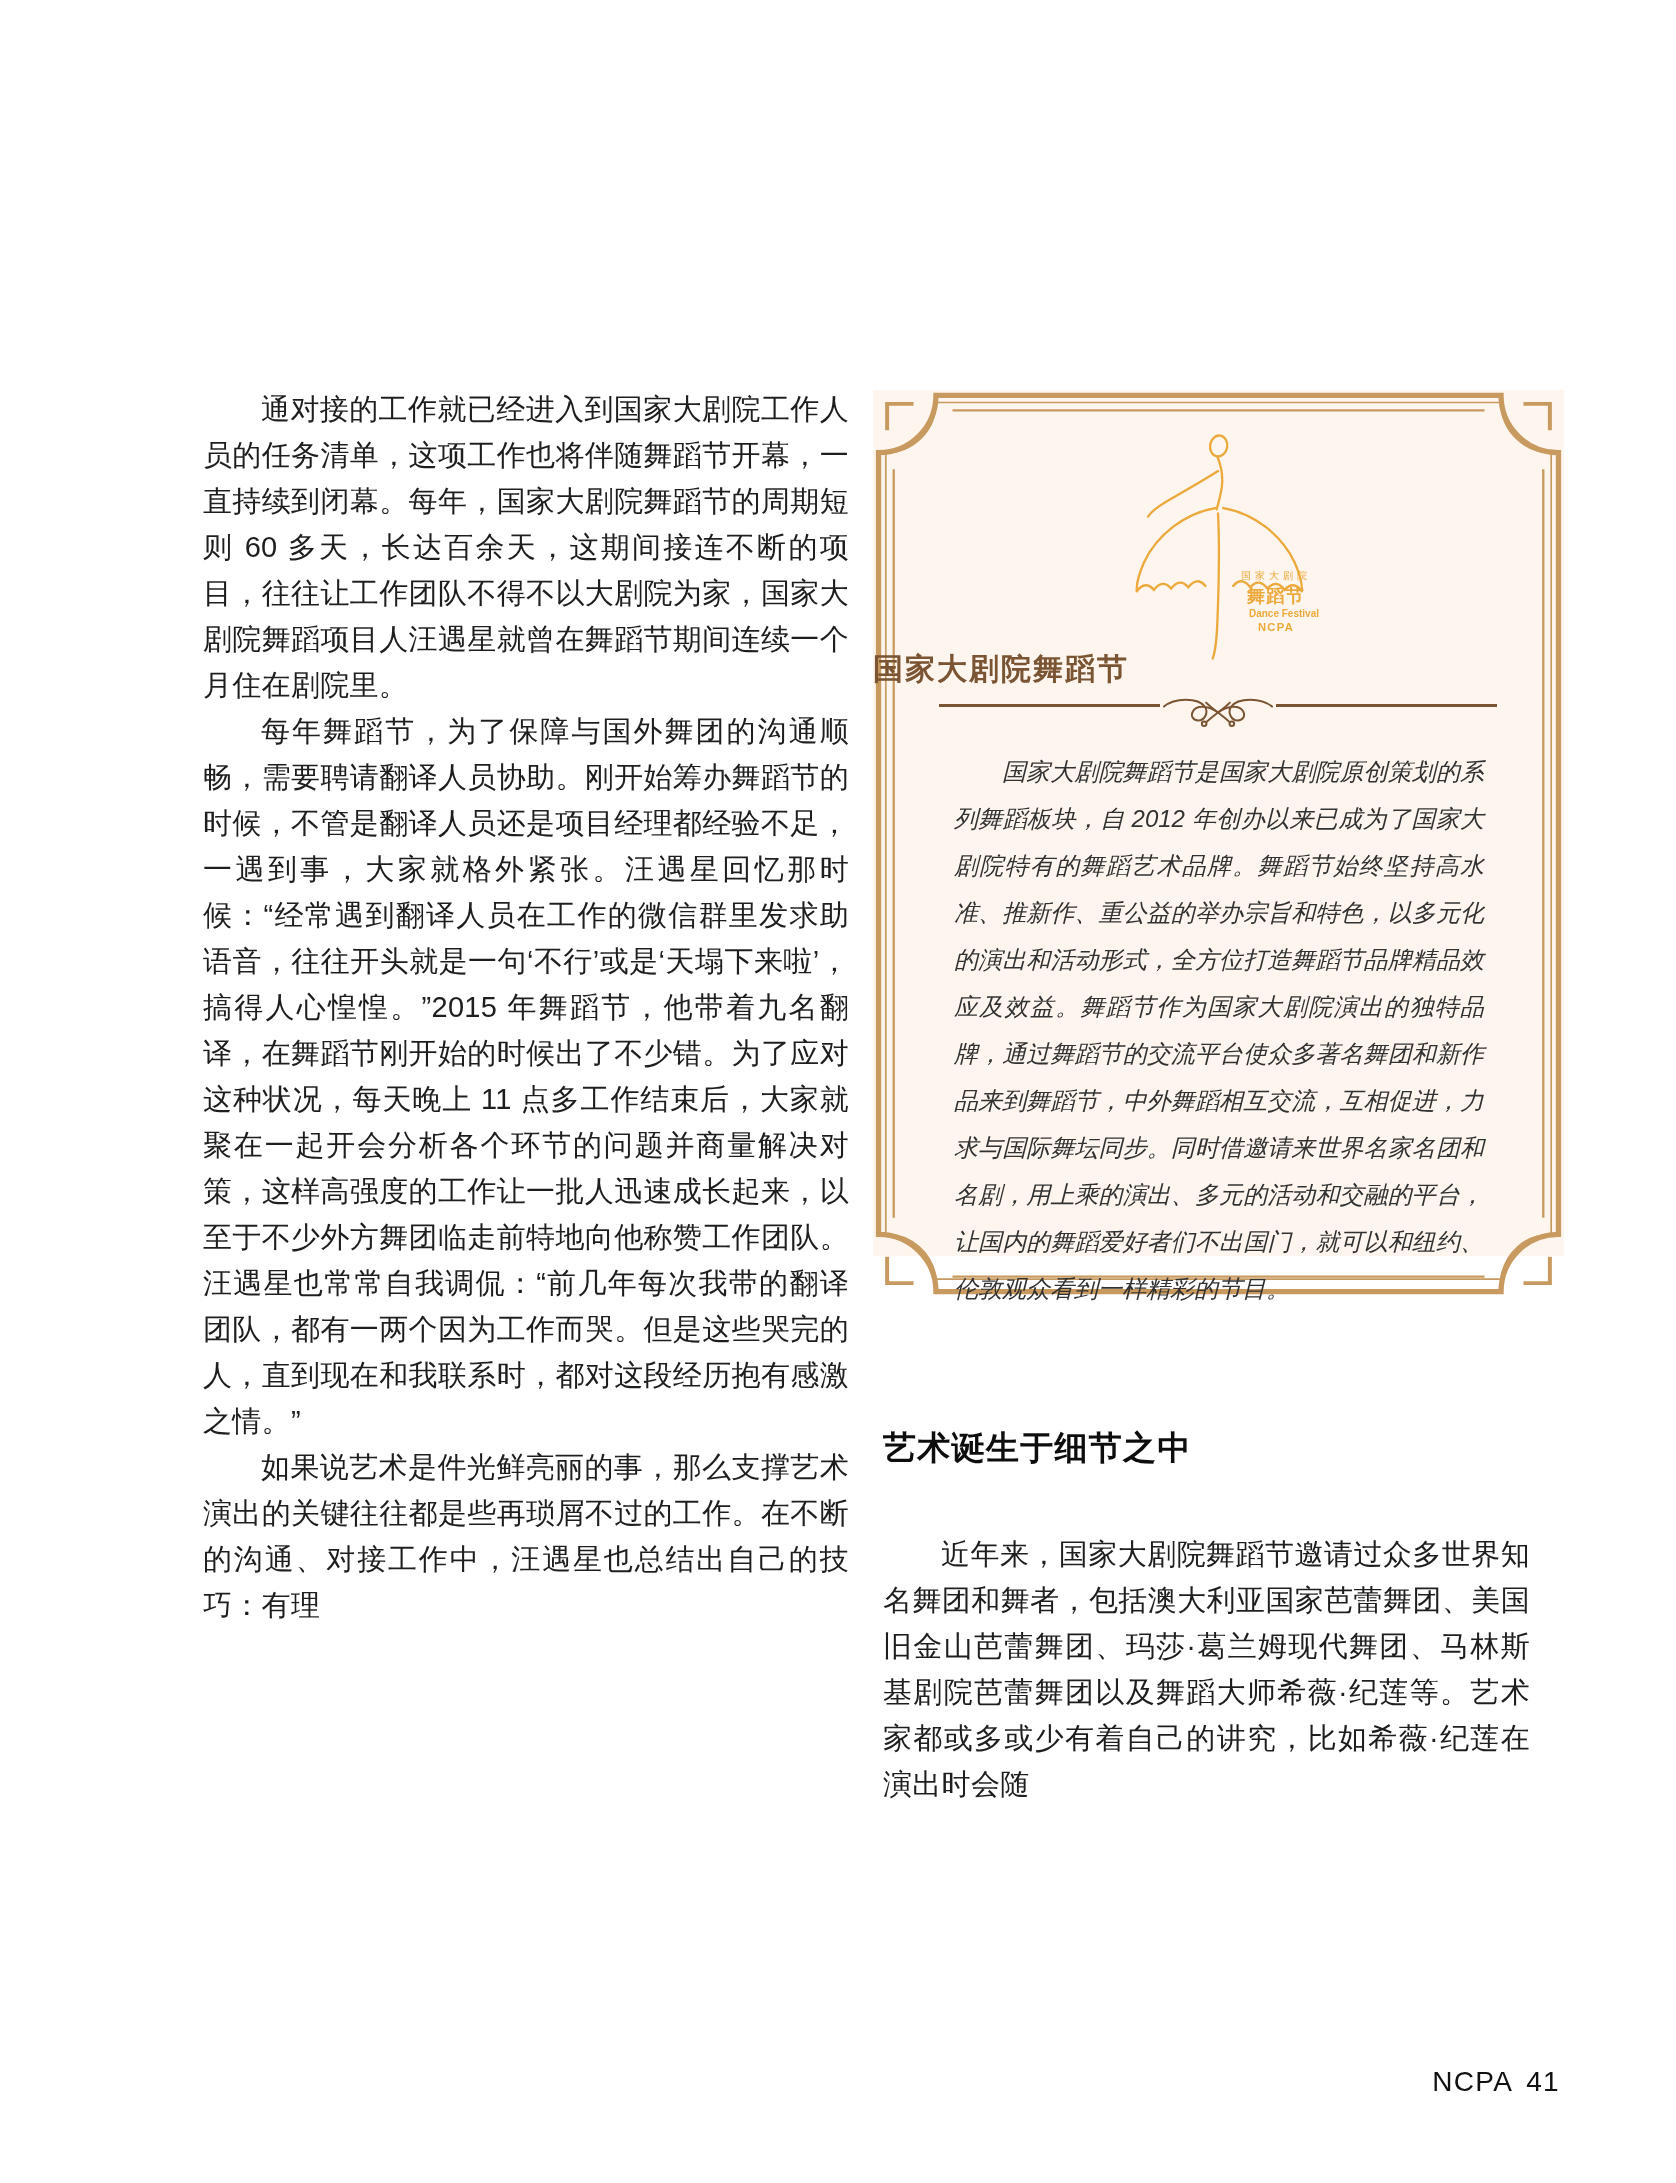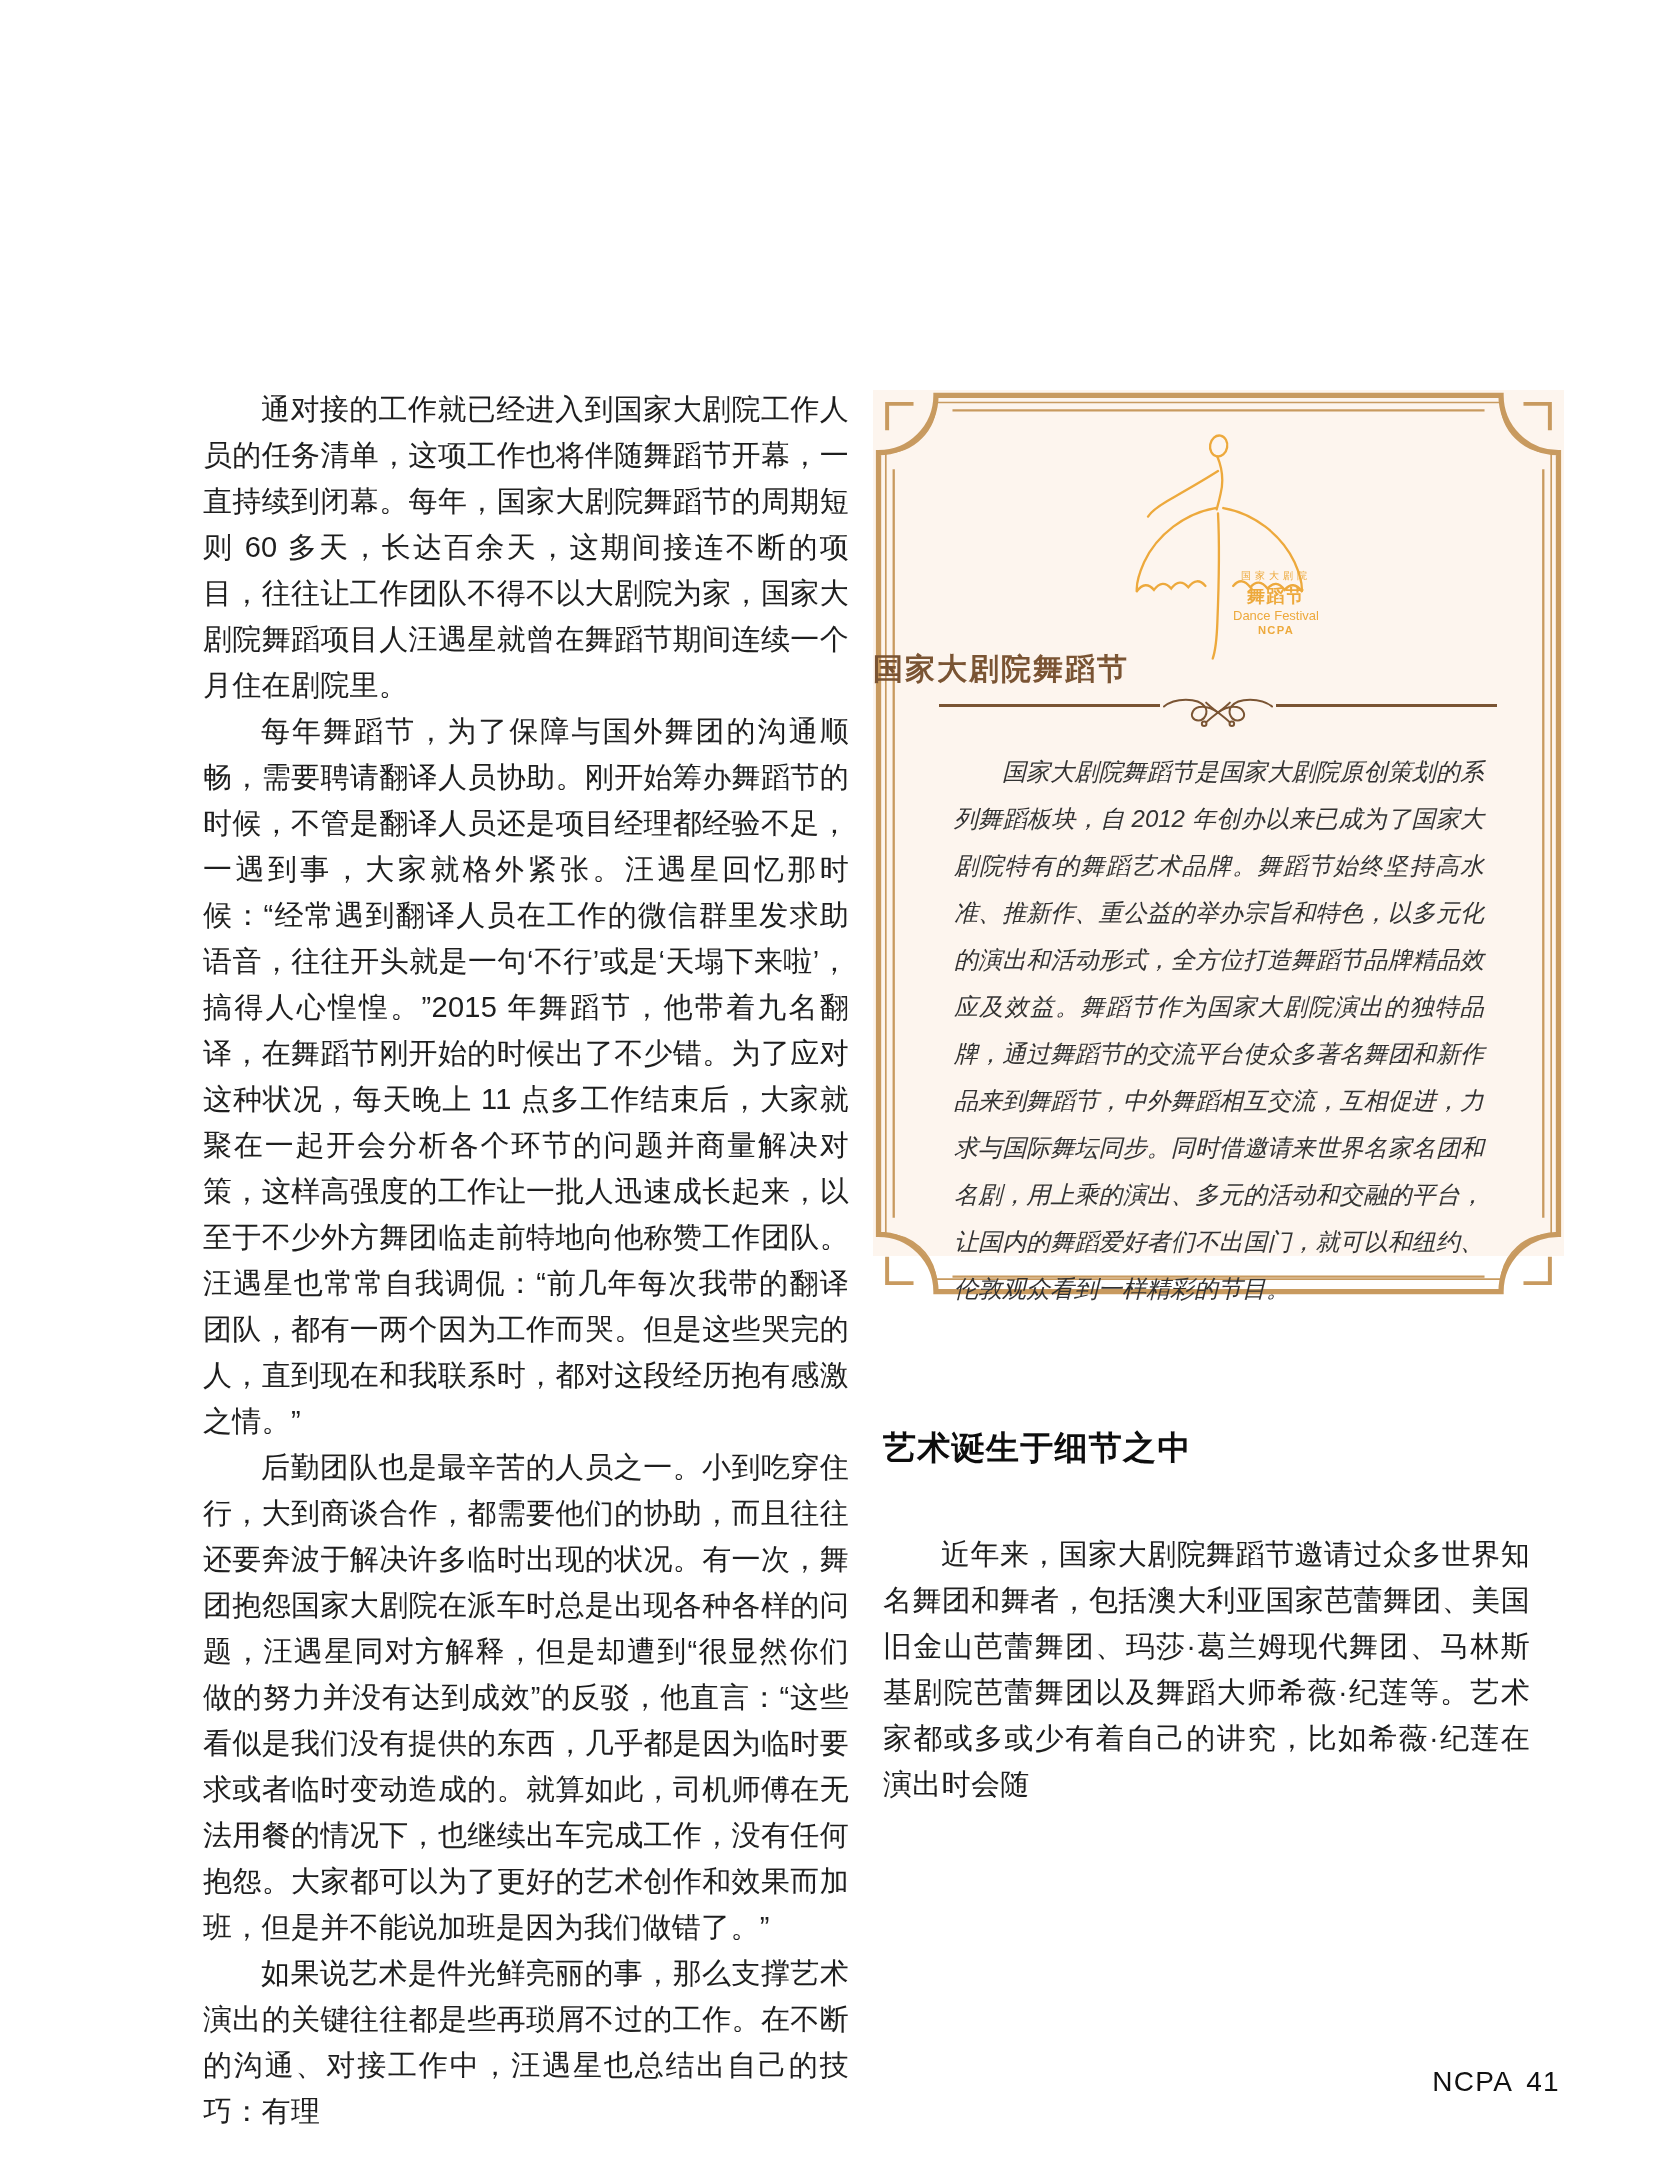--- a/index.html
+++ b/index.html
@@ -49,7 +49,7 @@
   }
   .logo-text .org-cn{font-size:10px;letter-spacing:4px;margin-bottom:6px;white-space:nowrap;}
   .logo-text .name-cn{font-size:18px;font-weight:700;letter-spacing:1.3px;margin-bottom:4px;white-space:nowrap;}
-  .logo-text .name-en{font-size:13px;font-weight:400;margin-bottom:2.6px;white-space:nowrap;}
+  .logo-text .name-en{font-size:10px;font-weight:700;margin-bottom:2.6px;white-space:nowrap;text-align:right;}
   .logo-text .org-en{font-size:11.2px;font-weight:700;letter-spacing:1.3px;white-space:nowrap;}
   .card-title{
     position:absolute;left:0;top:259px;width:100%;

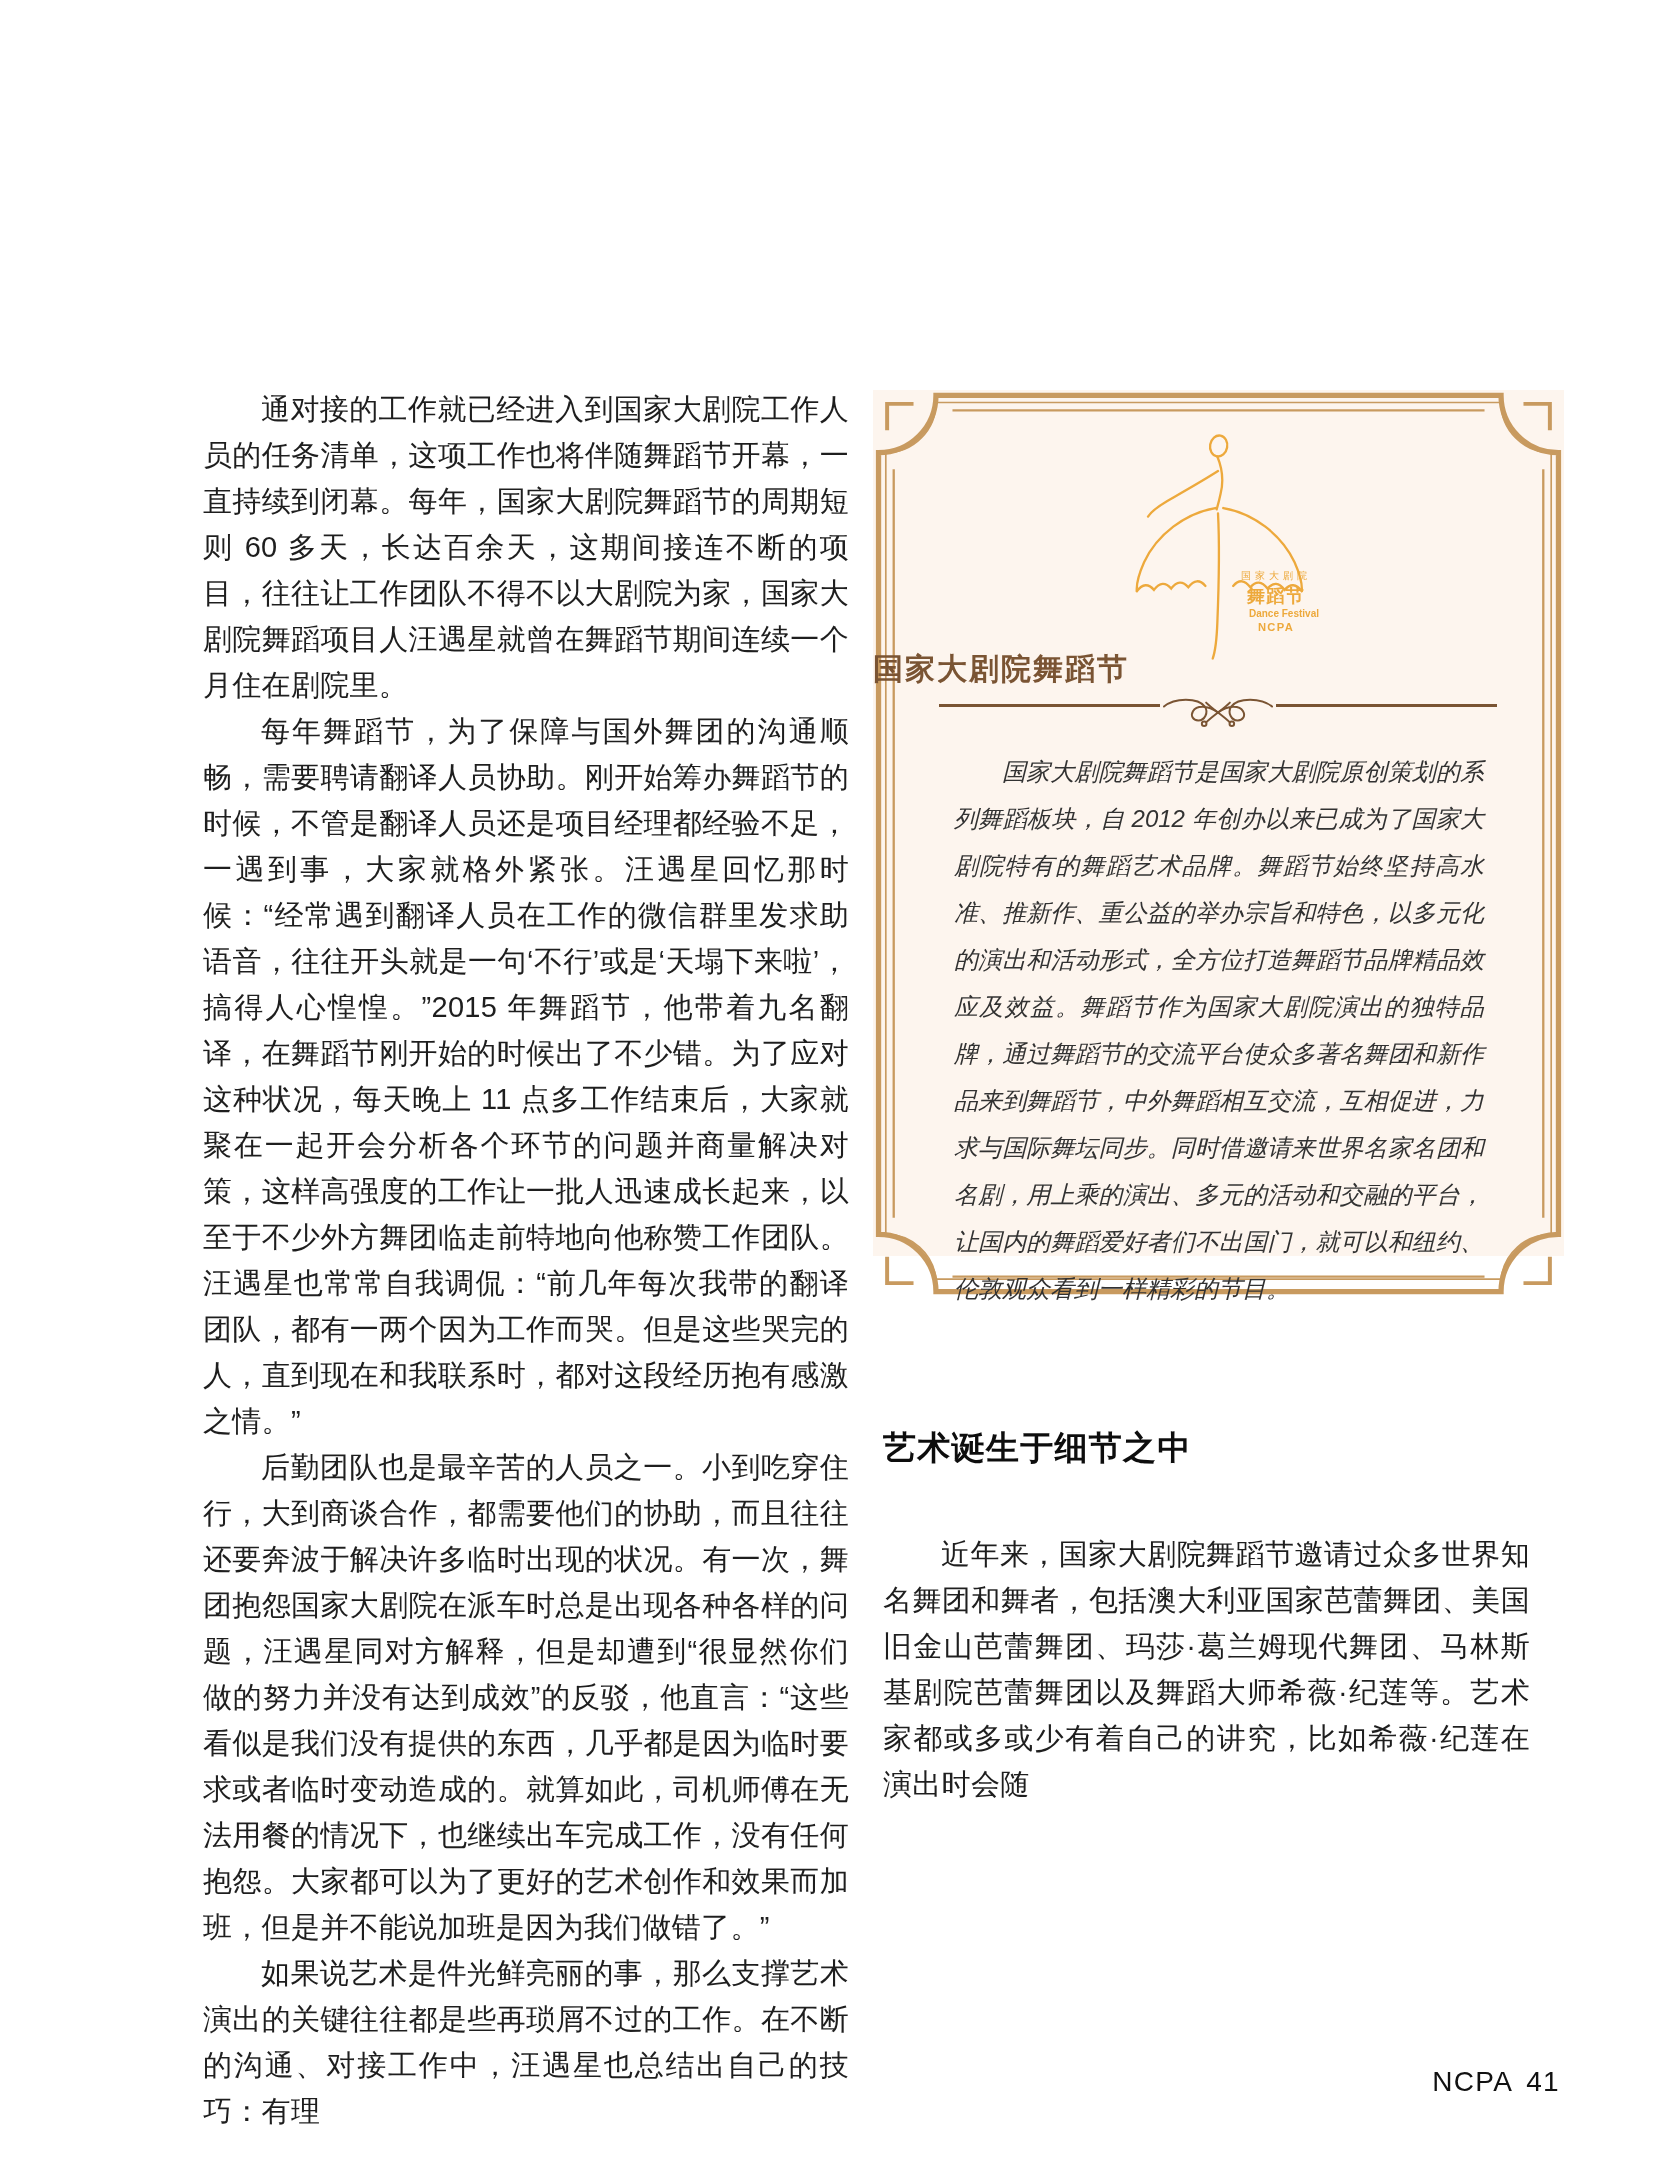--- a/index.html
+++ b/index.html
@@ -85,7 +85,6 @@
   <div class="col col-left">
     <p>通对接的工作就已经进入到国家大剧院工作人员的任务清单，这项工作也将伴随舞蹈节开幕，一直持续到闭幕。每年，国家大剧院舞蹈节的周期短则 60 多天，长达百余天，这期间接连不断的项目，往往让工作团队不得不以大剧院为家，国家大剧院舞蹈项目人汪遇星就曾在舞蹈节期间连续一个月住在剧院里。</p>
     <p>每年舞蹈节，为了保障与国外舞团的沟通顺畅，需要聘请翻译人员协助。刚开始筹办舞蹈节的时候，不管是翻译人员还是项目经理都经验不足，一遇到事，大家就格外紧张。汪遇星回忆那时候：“经常遇到翻译人员在工作的微信群里发求助语音，往往开头就是一句‘不行’或是‘天塌下来啦’，搞得人心惶惶。”2015 年舞蹈节，他带着九名翻译，在舞蹈节刚开始的时候出了不少错。为了应对这种状况，每天晚上 11 点多工作结束后，大家就聚在一起开会分析各个环节的问题并商量解决对策，这样高强度的工作让一批人迅速成长起来，以至于不少外方舞团临走前特地向他称赞工作团队。汪遇星也常常自我调侃：“前几年每次我带的翻译团队，都有一两个因为工作而哭。但是这些哭完的人，直到现在和我联系时，都对这段经历抱有感激之情。”</p>
-    <p>后勤团队也是最辛苦的人员之一。小到吃穿住行，大到商谈合作，都需要他们的协助，而且往往还要奔波于解决许多临时出现的状况。有一次，舞团抱怨国家大剧院在派车时总是出现各种各样的问题，汪遇星同对方解释，但是却遭到“很显然你们做的努力并没有达到成效”的反驳，他直言：“这些看似是我们没有提供的东西，几乎都是因为临时要求或者临时变动造成的。就算如此，司机师傅在无法用餐的情况下，也继续出车完成工作，没有任何抱怨。大家都可以为了更好的艺术创作和效果而加班，但是并不能说加班是因为我们做错了。”</p>
     <p>如果说艺术是件光鲜亮丽的事，那么支撑艺术演出的关键往往都是些再琐屑不过的工作。在不断的沟通、对接工作中，汪遇星也总结出自己的技巧：有理</p>
   </div>
 

